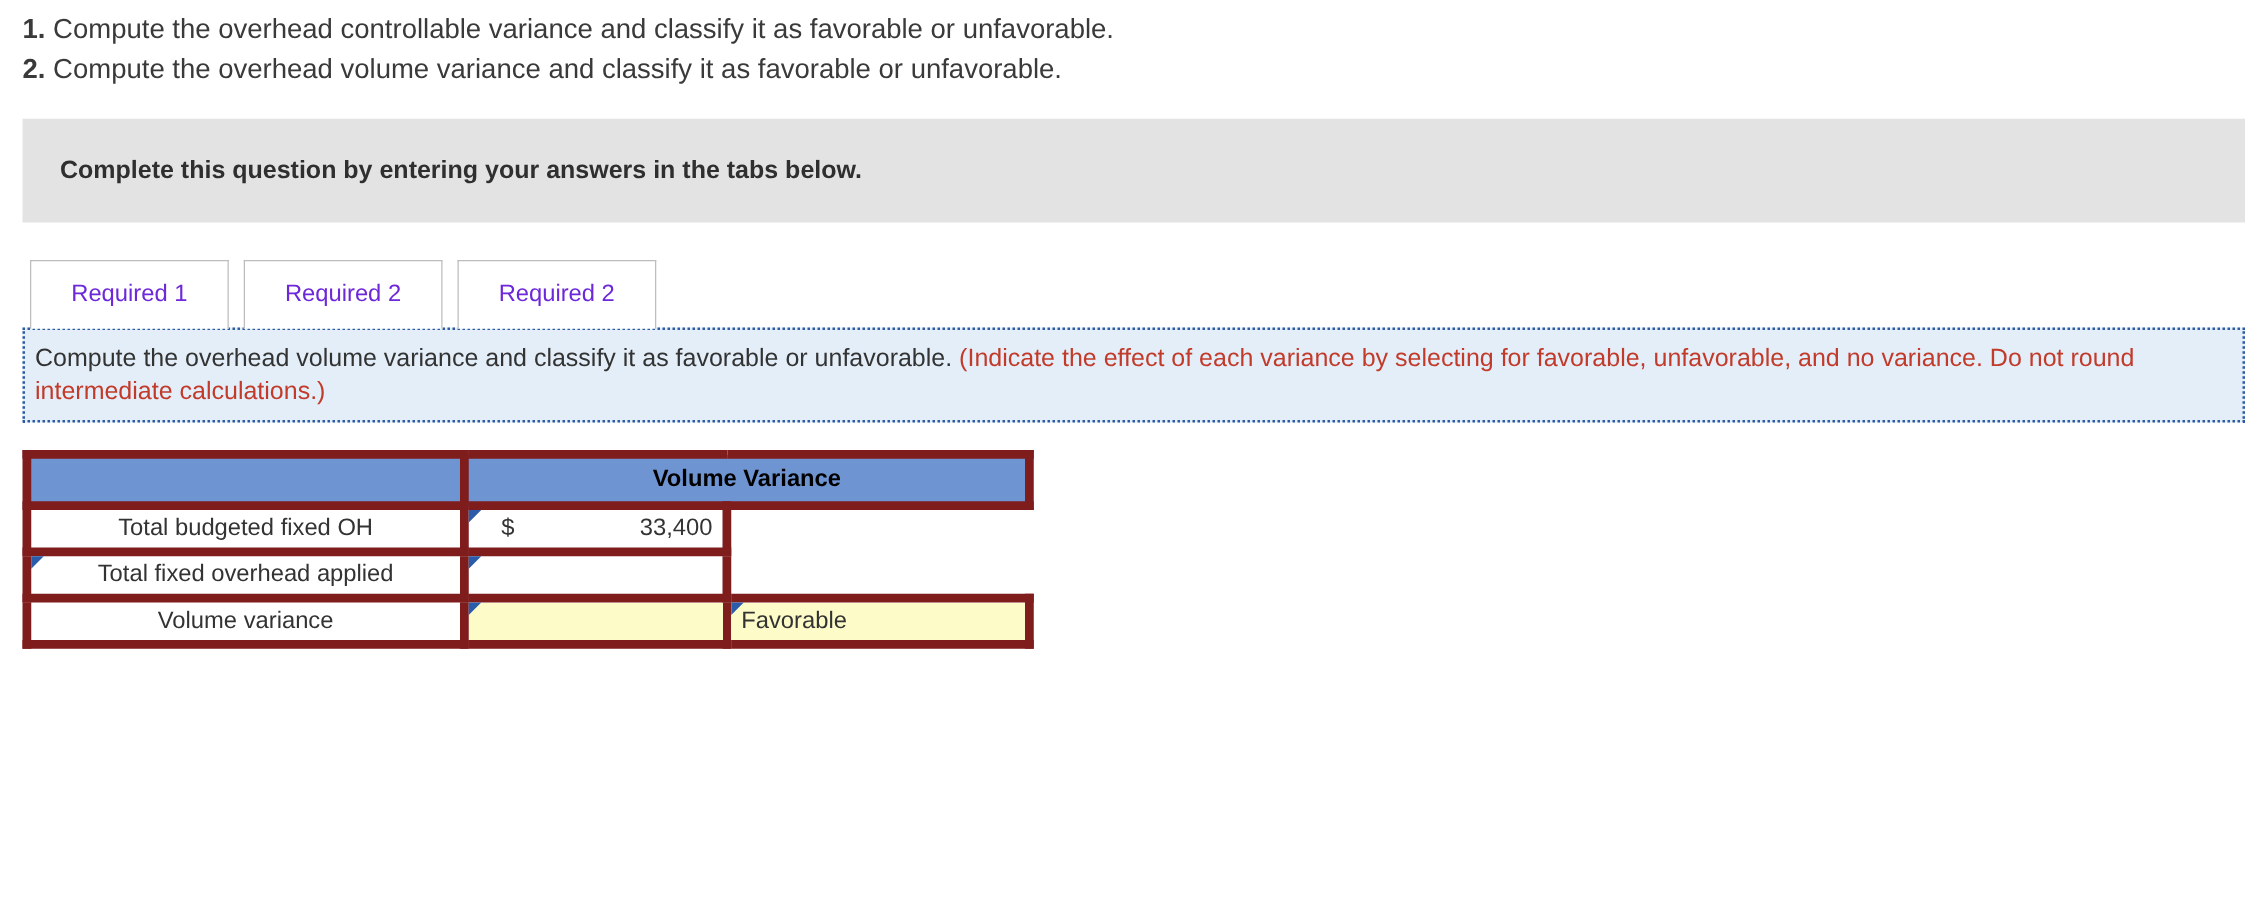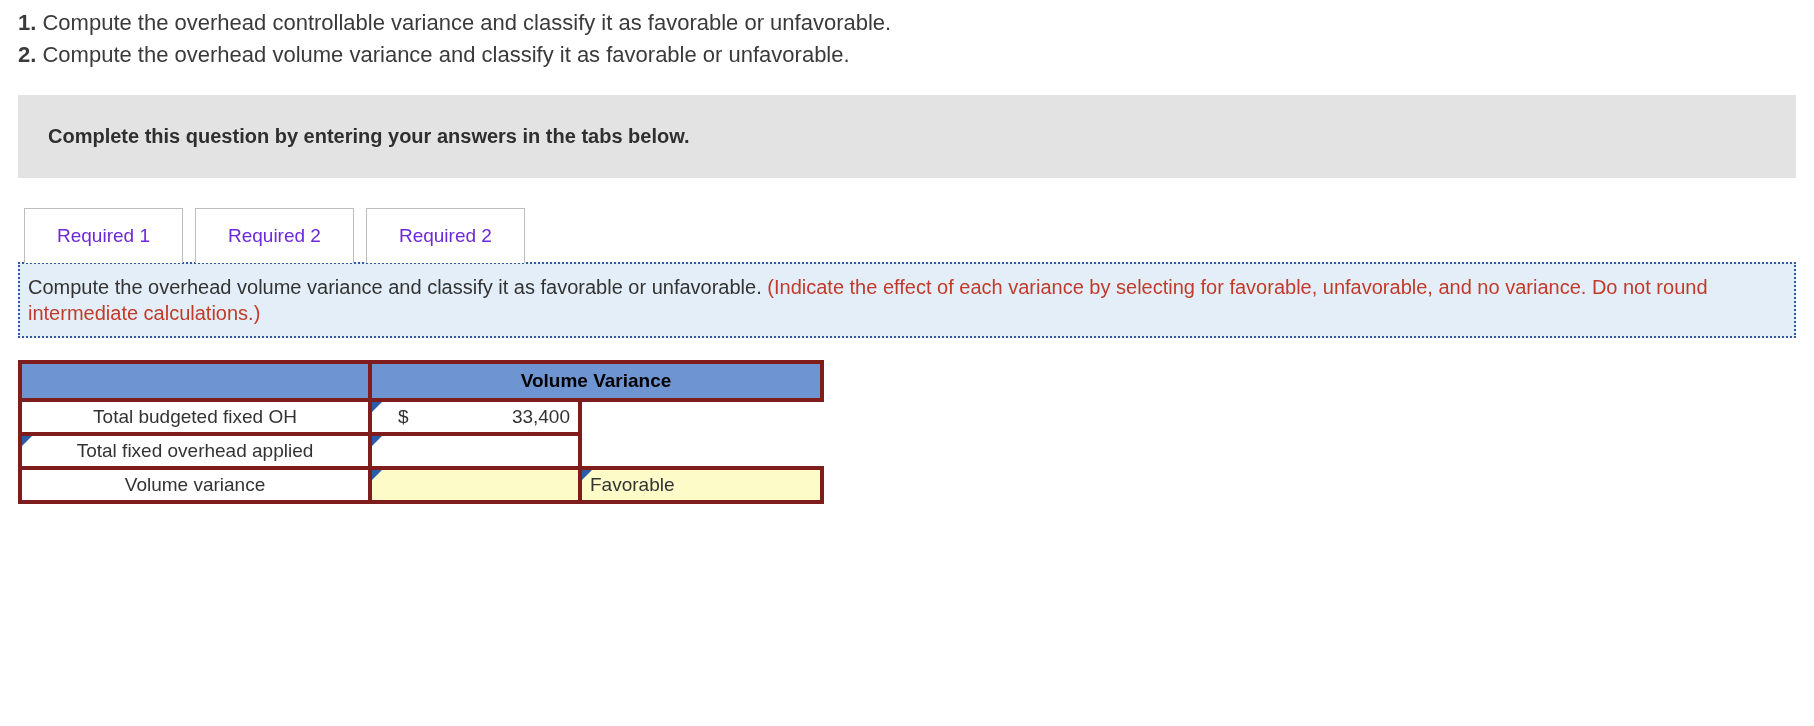--- a/index.html
+++ b/index.html
@@ -15,7 +15,7 @@
   .tab-panel .instruction-main { color: #333; }
   .tab-panel .instruction-hint { color: #c23a2a; }
   .variance-table { border-collapse: collapse; margin-top: 22px; }
-  .variance-table td, .variance-table th { border: 4px solid #7f1d1d; font-size: 19px; }
+  .variance-table td, .variance-table th { border: 7px solid #7f1d1d; font-size: 19px; }
   .vt-header { background: #6f94d2; color: #000; font-weight: 700; text-align: center; padding: 6px 8px; }
   .vt-label { padding: 4px 8px; width: 350px; position: relative; text-align: center; }
   .vt-amount { padding: 4px 8px; width: 210px; text-align: right; position: relative; }

